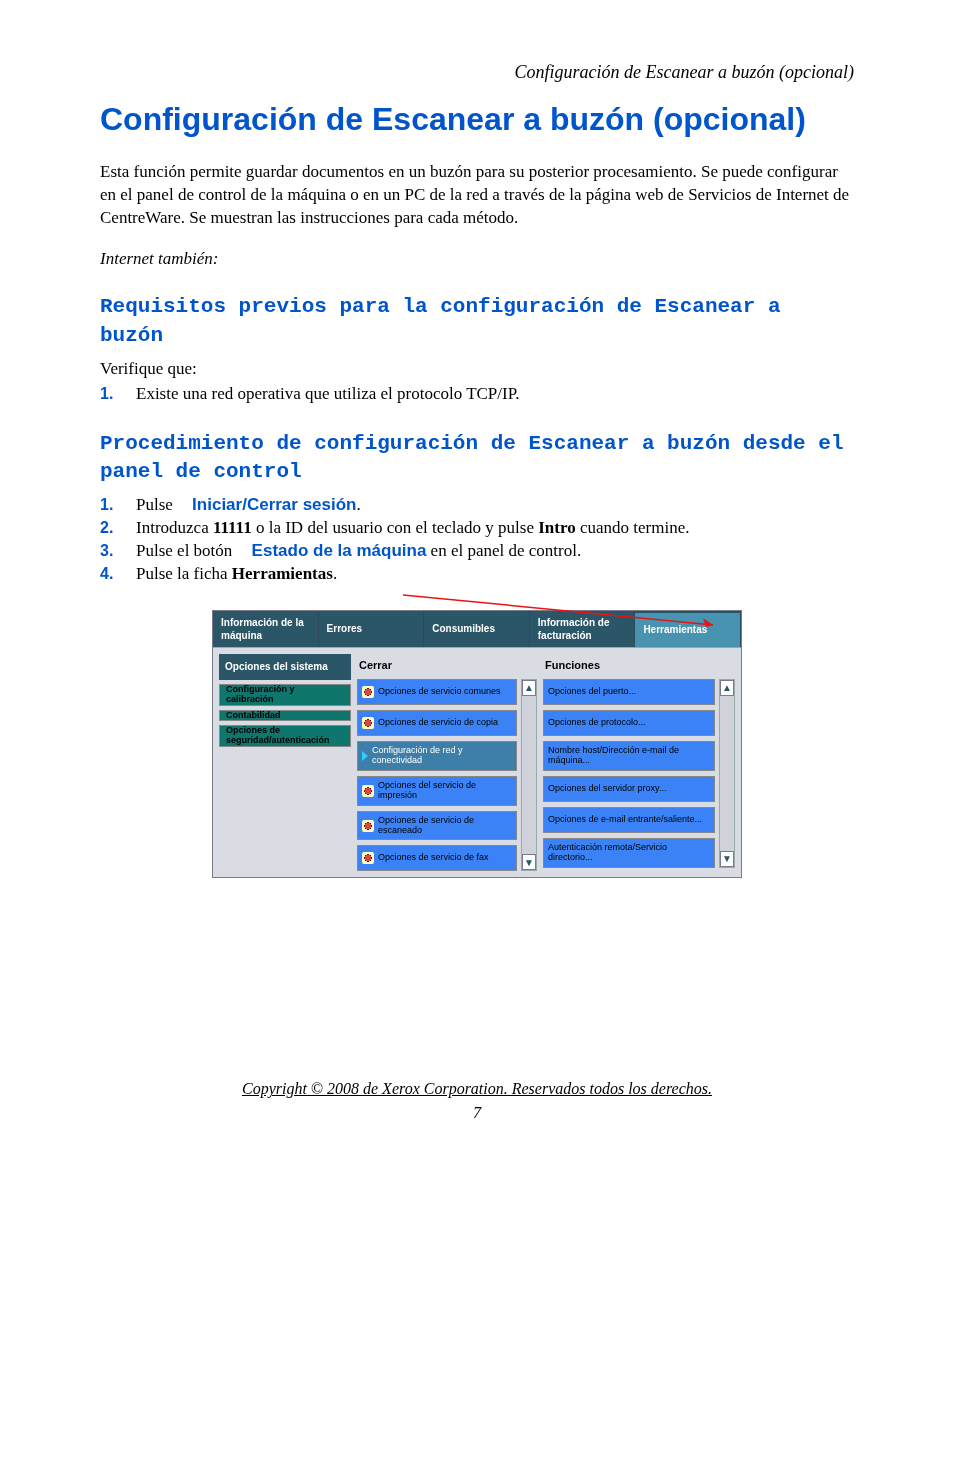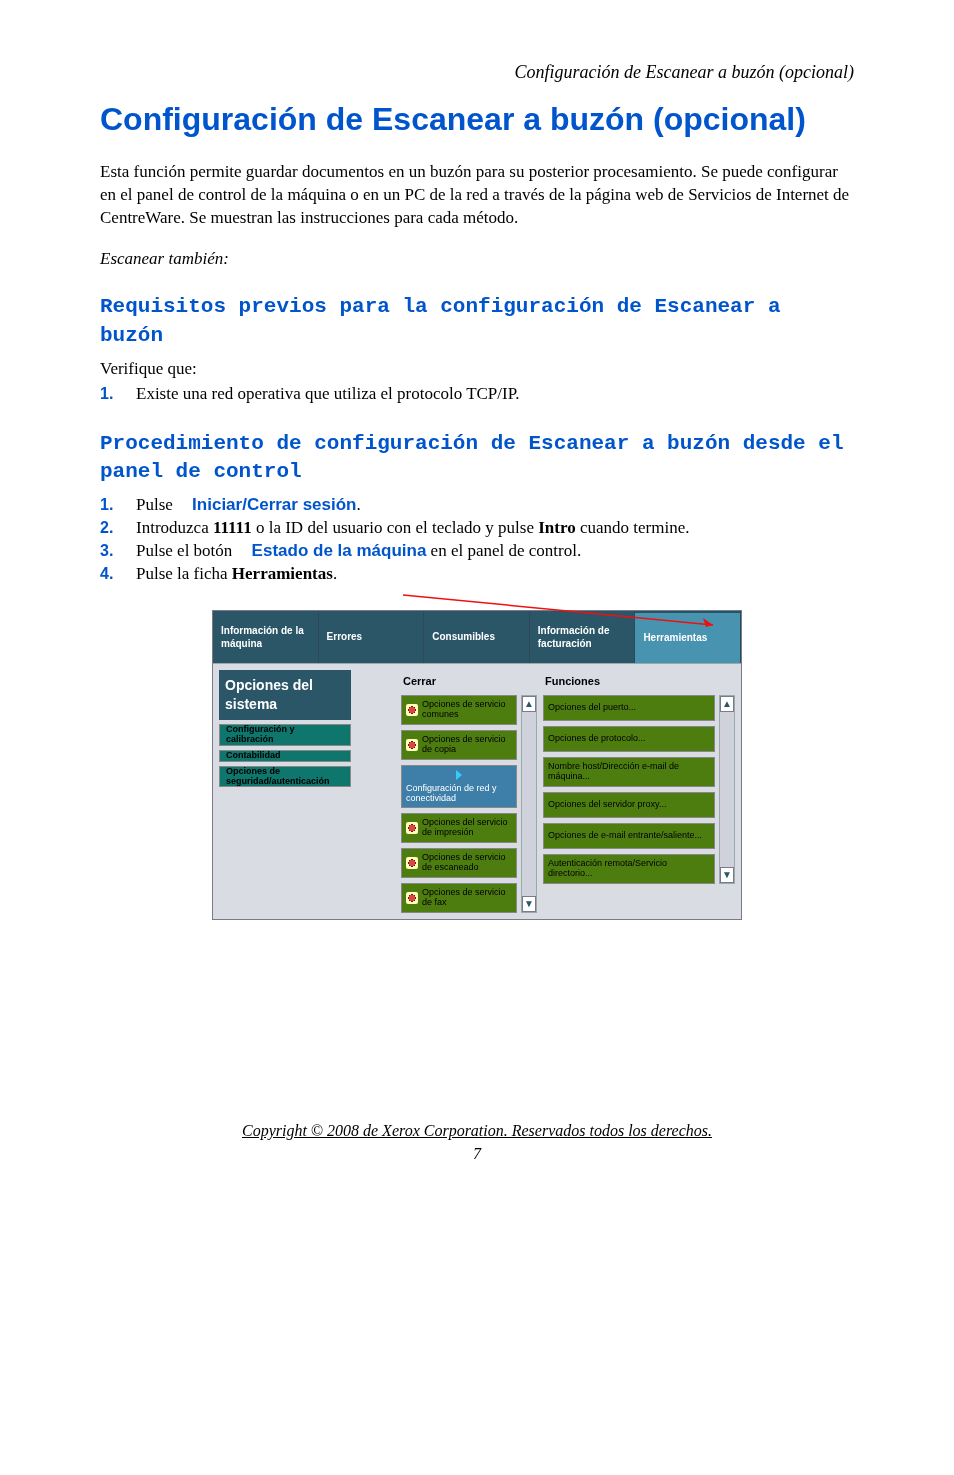--- a/index.html
+++ b/index.html
@@ -123,7 +123,7 @@
 
 <p class="intro">Esta función permite guardar documentos en un buzón para su posterior procesamiento. Se puede configurar en el panel de control de la máquina o en un PC de la red a través de la página web de Servicios de Internet de CentreWare. Se muestran las instrucciones para cada método.</p>
 
-<p class="consulte">Escanear también:</p>
+<p class="consulte">Internet también:</p>
 <div class="indent-block">
 </div>
 

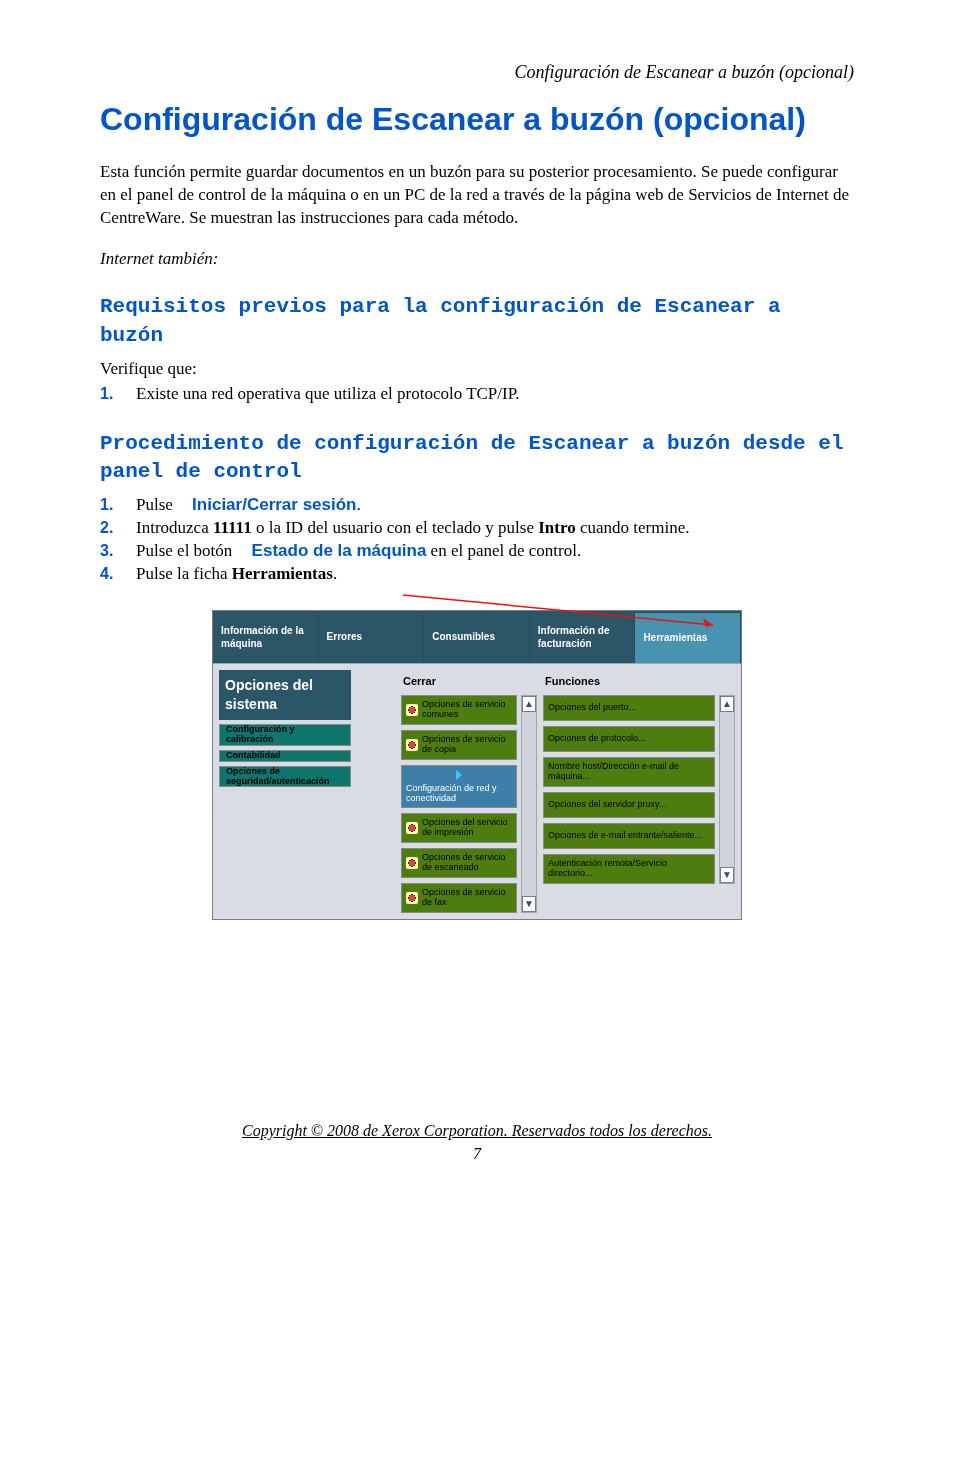--- a/index.html
+++ b/index.html
@@ -62,7 +62,7 @@
     font-size: 10px;
     color: #000;
   }
-  .tabs { display: flex; height: 52px; }
+  .tabs { display: flex; height: 36px; }
   .tab {
     flex: 1;
     display: flex;

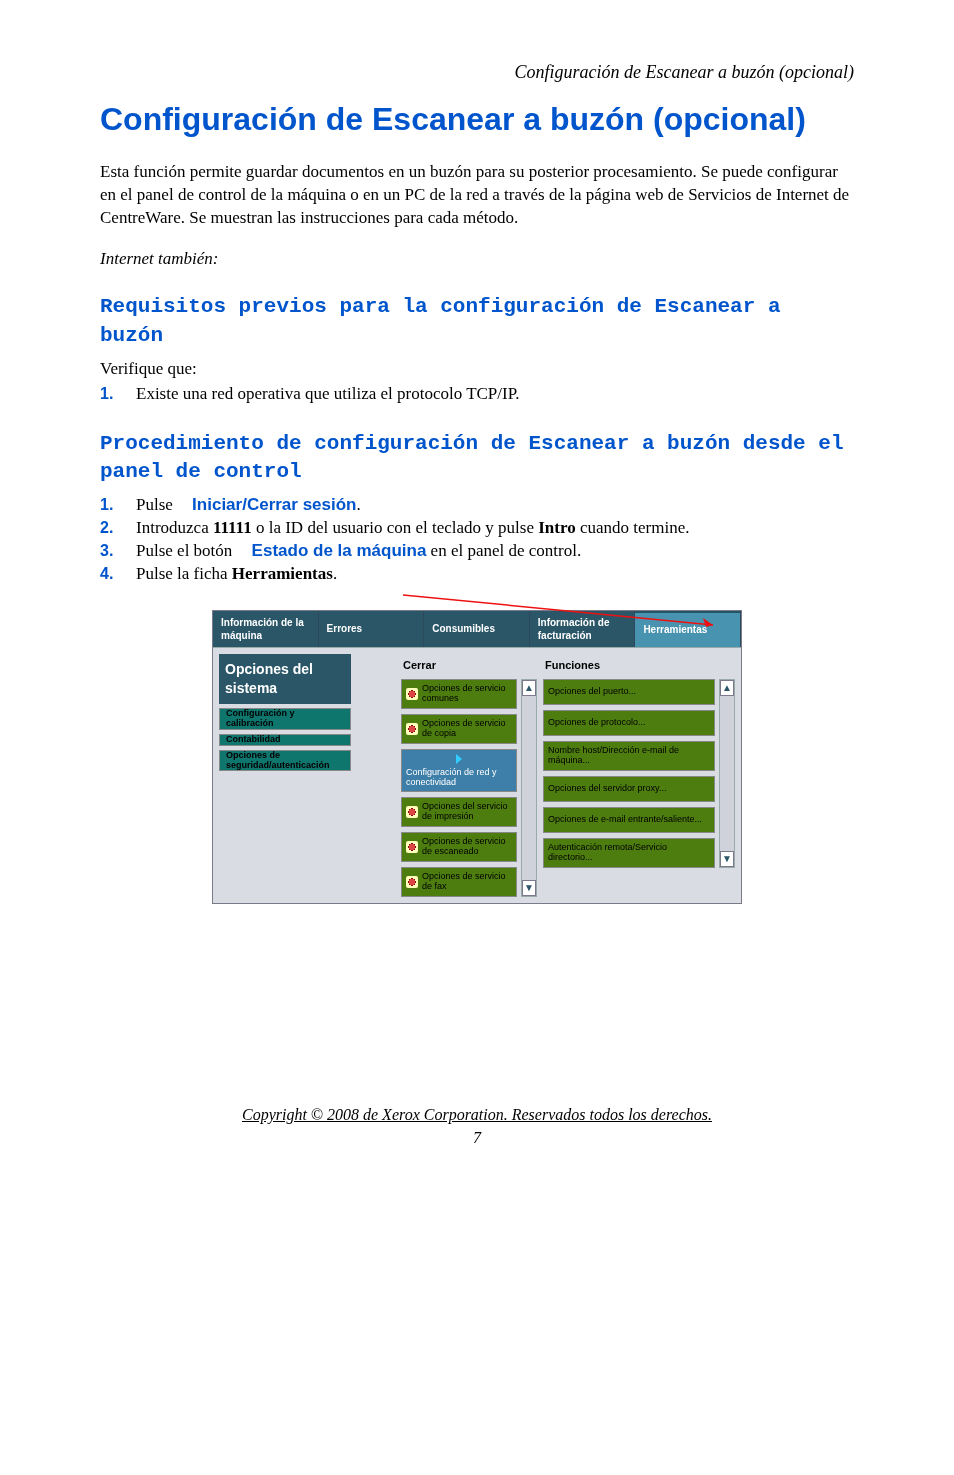--- a/index.html
+++ b/index.html
@@ -78,7 +78,7 @@
   .side-col { width: 132px; display: flex; flex-direction: column; gap: 4px; }
   .side-header {
     background: #2a5668; color: #fff; font-weight: bold;
-    padding: 6px 6px; font-size: 14px;
+    padding: 6px 6px; font-size: 10px;
   }
   .side-item {
     background: #0f766e; border: 1px solid #888; padding: 0 6px;

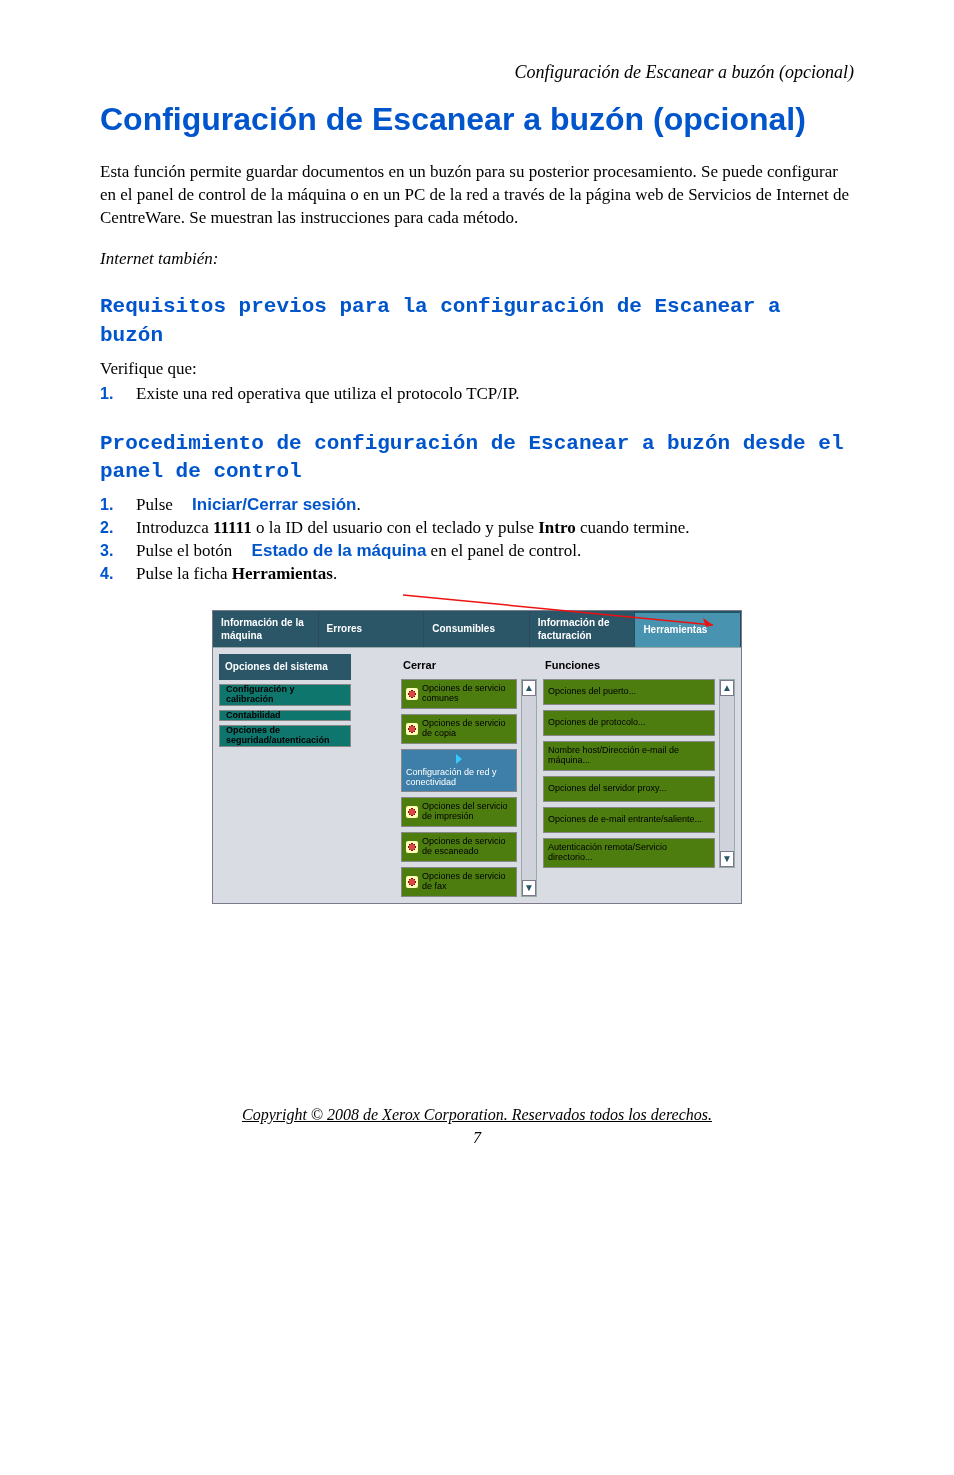--- a/index.html
+++ b/index.html
@@ -84,7 +84,7 @@
     background: #0f766e; border: 1px solid #888; padding: 0 6px;
     font-weight: bold; font-size: 9px; line-height: 1.1;
   }
-  .center-col { flex: 1; display: flex; flex-direction: column; margin-left: 44px; }
+  .center-col { flex: 1; display: flex; flex-direction: column; }
   .col-hdr { font-weight: bold; font-size: 11px; padding: 4px 2px 6px 2px; }
   .list-area { display: flex; gap: 4px; }
   .list-stack { flex: 1; display: flex; flex-direction: column; gap: 5px; }

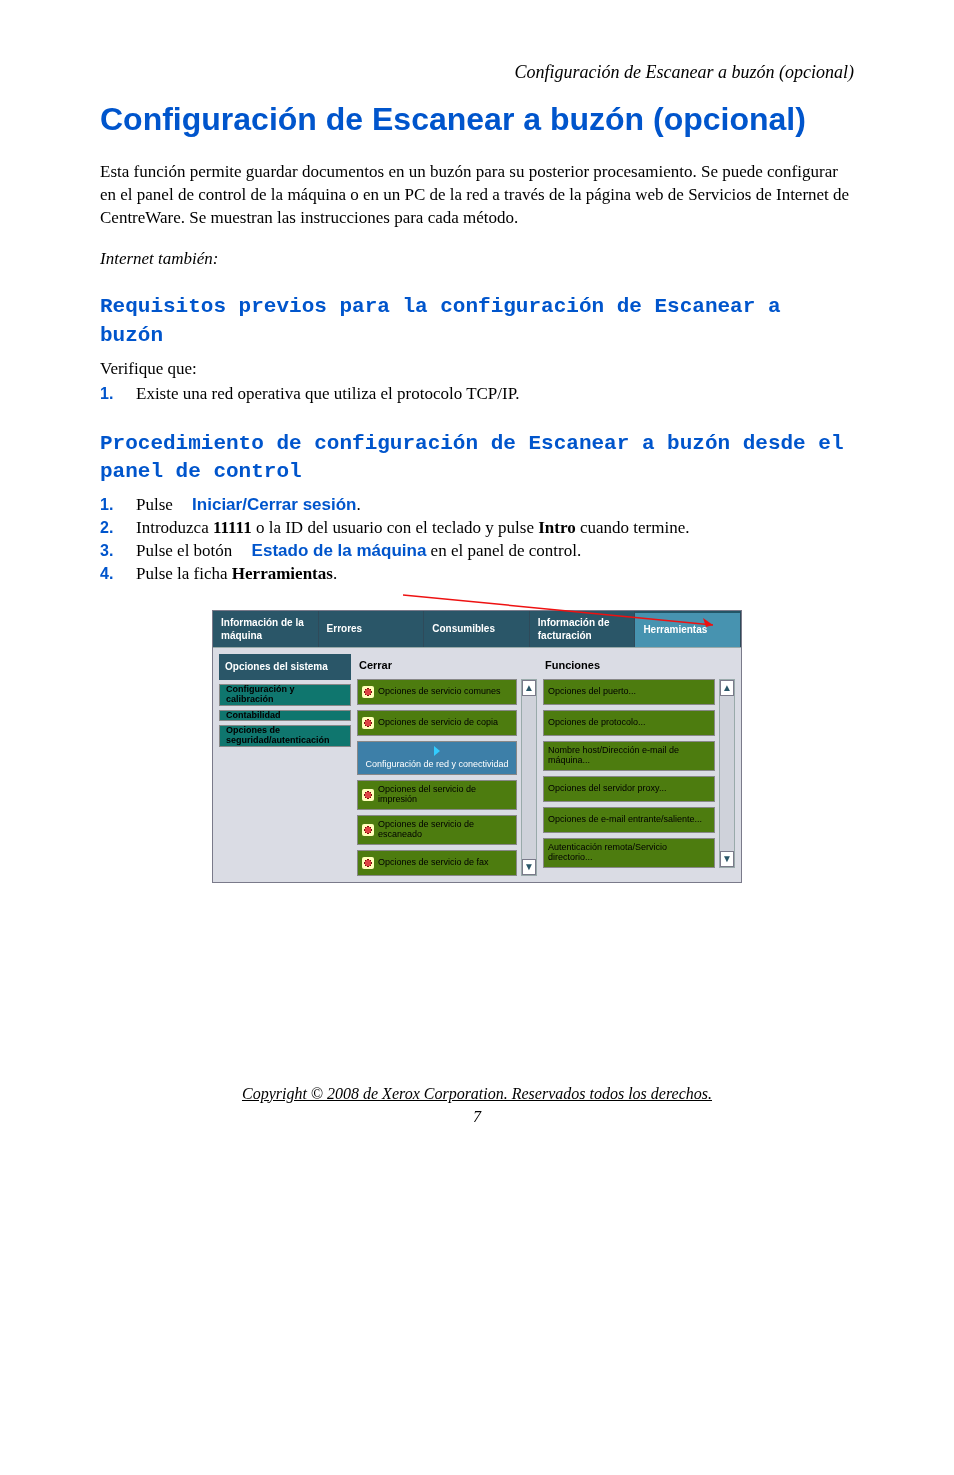--- a/index.html
+++ b/index.html
@@ -89,7 +89,7 @@
   .list-area { display: flex; gap: 4px; }
   .list-stack { flex: 1; display: flex; flex-direction: column; gap: 5px; }
   .opt {
-    background: #4d7c0f; border: 1px solid #888; padding: 4px 4px;
+    background: #3b82f6; border: 1px solid #888; padding: 4px 4px;
     display: flex; align-items: center; gap: 4px; font-size: 9px; line-height: 1.1;
     min-height: 26px;
   }

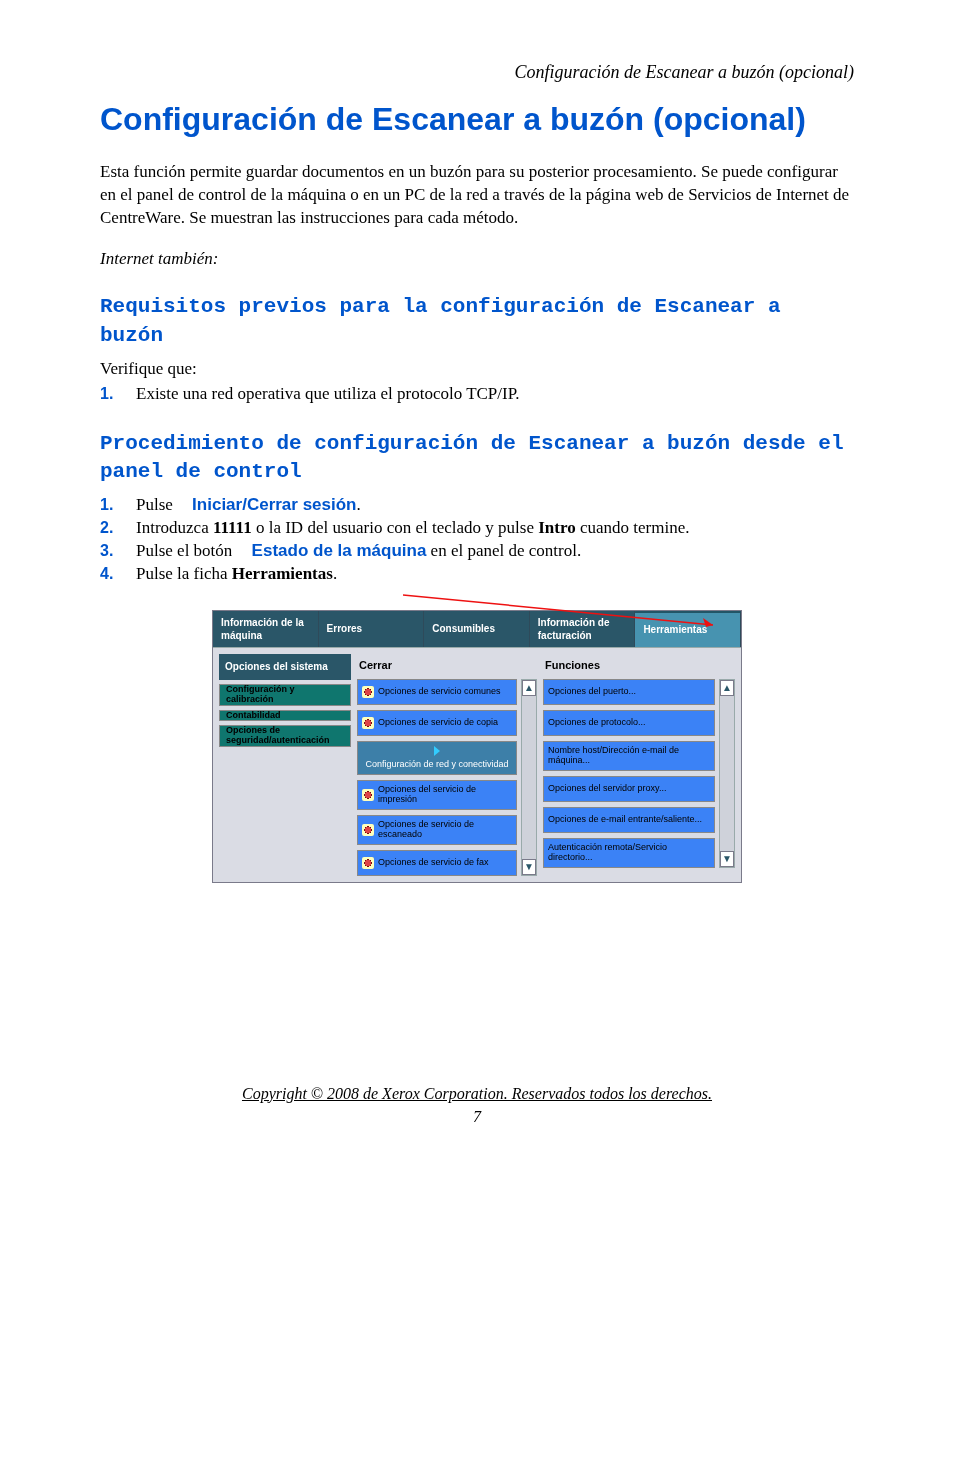--- a/index.html
+++ b/index.html
@@ -93,7 +93,7 @@
     display: flex; align-items: center; gap: 4px; font-size: 9px; line-height: 1.1;
     min-height: 26px;
   }
-  .opt.sel { background: #3d7fa8; color: #fff; flex-direction: column; }
+  .opt.sel { background: #3d7fa8; color: #fff; }
   .ic { width: 12px; height: 12px; display: inline-block; flex-shrink: 0; }
   .ic-gear { background: radial-gradient(circle at 50% 50%, #d44 40%, #600 42%, transparent 44%), #ffb; border-radius: 2px; }
   .ic-arrow { width:0; height:0; border-top:5px solid transparent; border-bottom:5px solid transparent; border-left:6px solid #3cf; }

